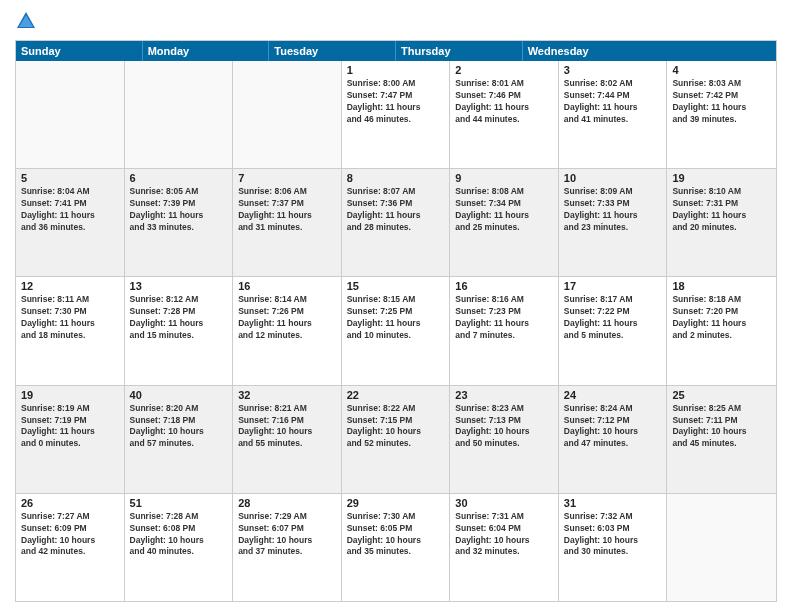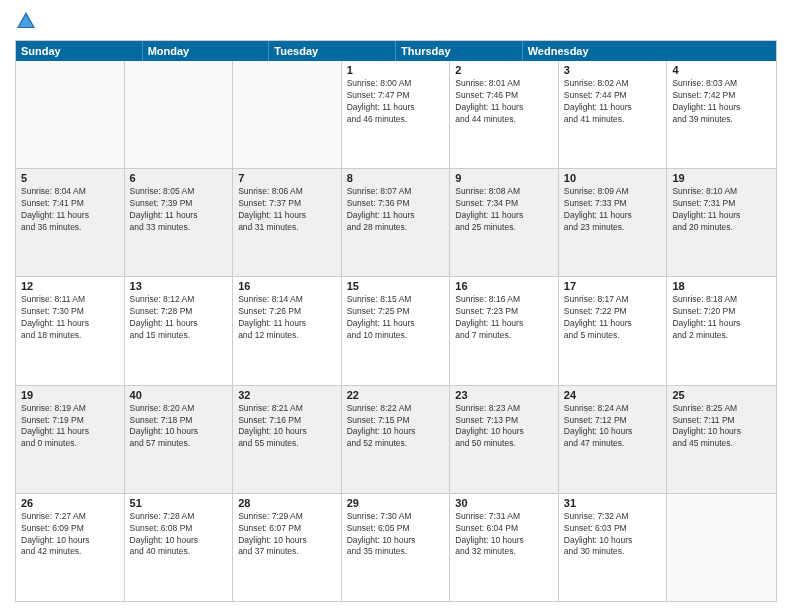--- a/index.html
+++ b/index.html
@@ -123,6 +123,7 @@
       font-size: 8.5px;
       line-height: 1.4;
       color: #333;
+      font-weight: bold;
     }
   </style>
 </head>

